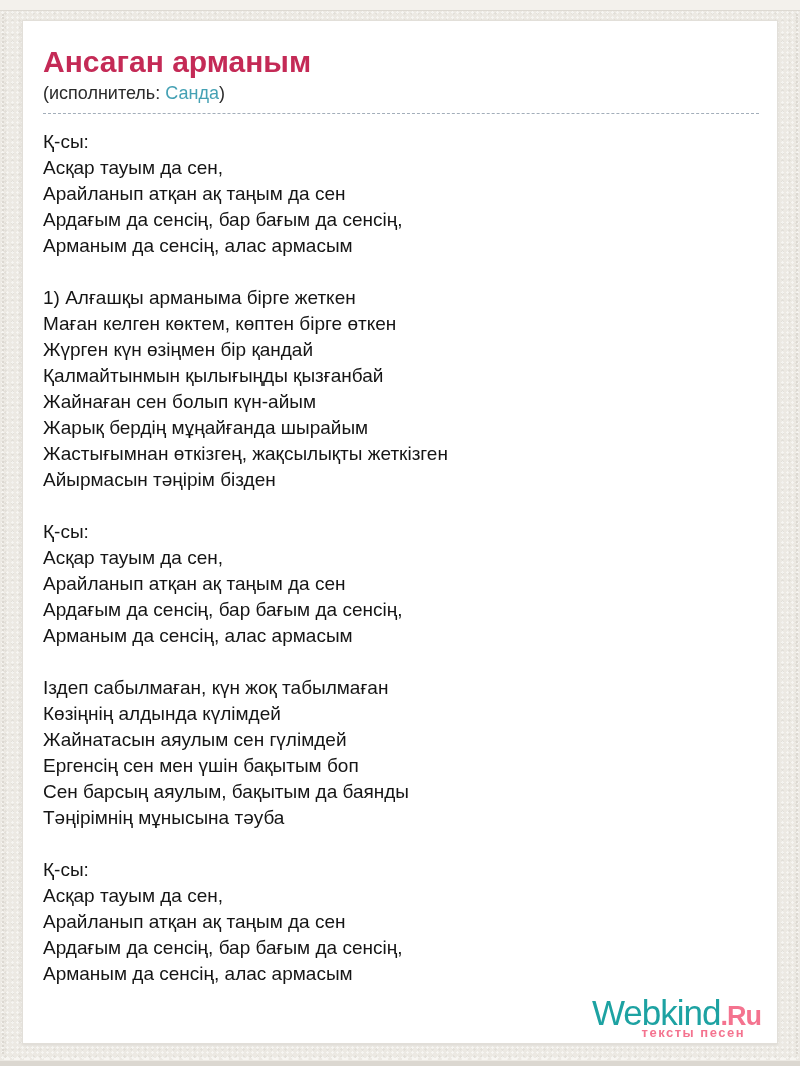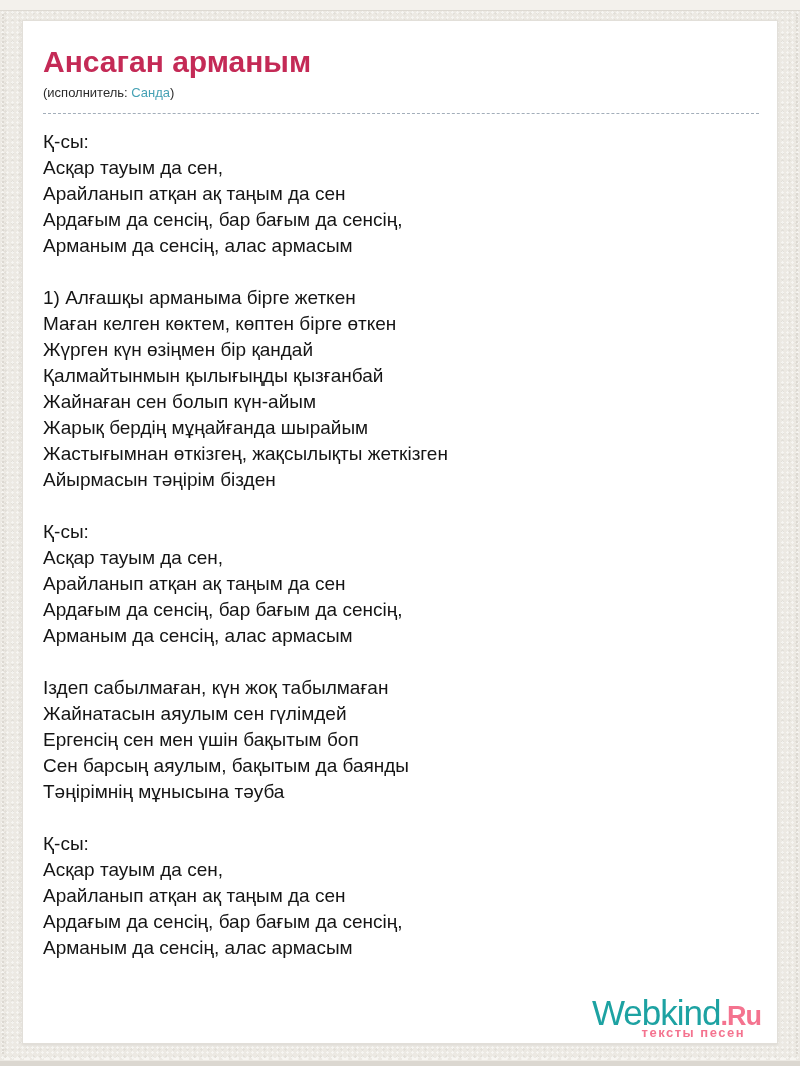--- a/index.html
+++ b/index.html
@@ -38,7 +38,7 @@
   }
   .performer-line {
     margin:3px 18px 0 20px;
-    font-size:13px; line-height:22px; color:#2b2b2b;
+    font-size:18px; line-height:22px; color:#2b2b2b;
     padding-bottom:9px;
     border-bottom:1px dashed #a3aeba;
   }

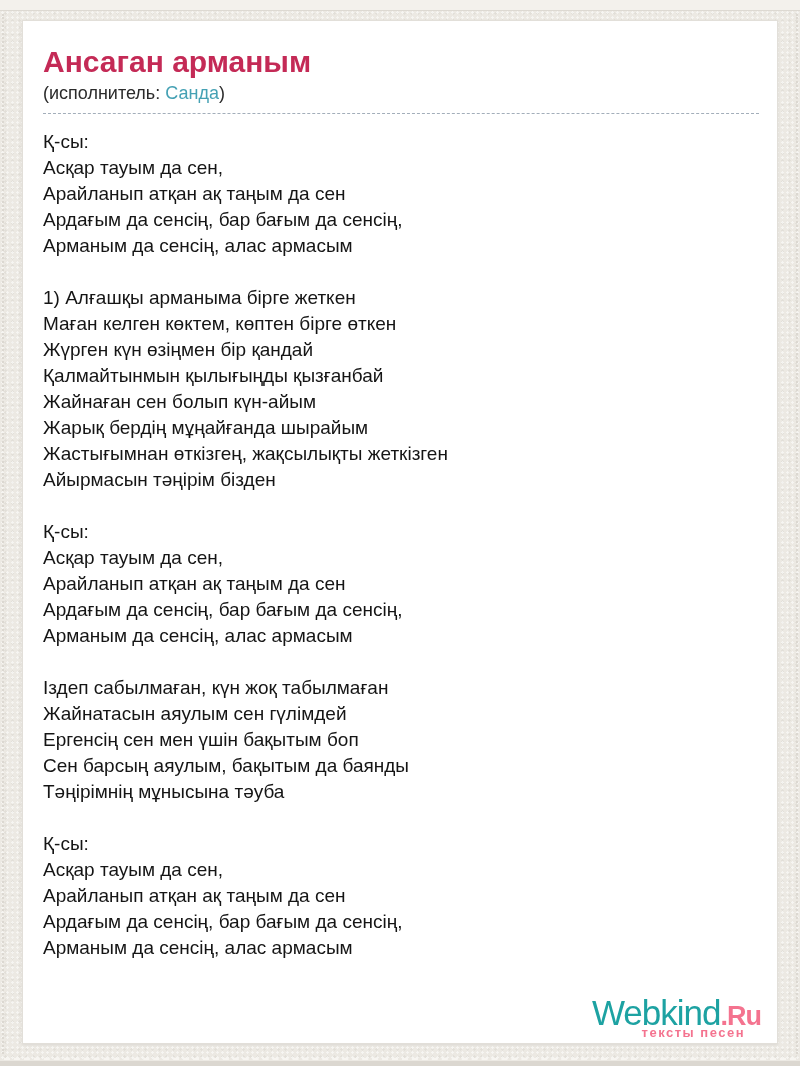--- a/index.html
+++ b/index.html
@@ -110,6 +110,7 @@
       </div>
       <div class="stanza">
         <div class="lyric-line">Іздеп сабылмаған, күн жоқ табылмаған</div>
+        <div class="lyric-line">Көзіңнің алдында күлімдей</div>
         <div class="lyric-line">Жайнатасын аяулым сен гүлімдей</div>
         <div class="lyric-line">Ергенсің сен мен үшін бақытым боп</div>
         <div class="lyric-line">Сен барсың аяулым, бақытым да баянды</div>

